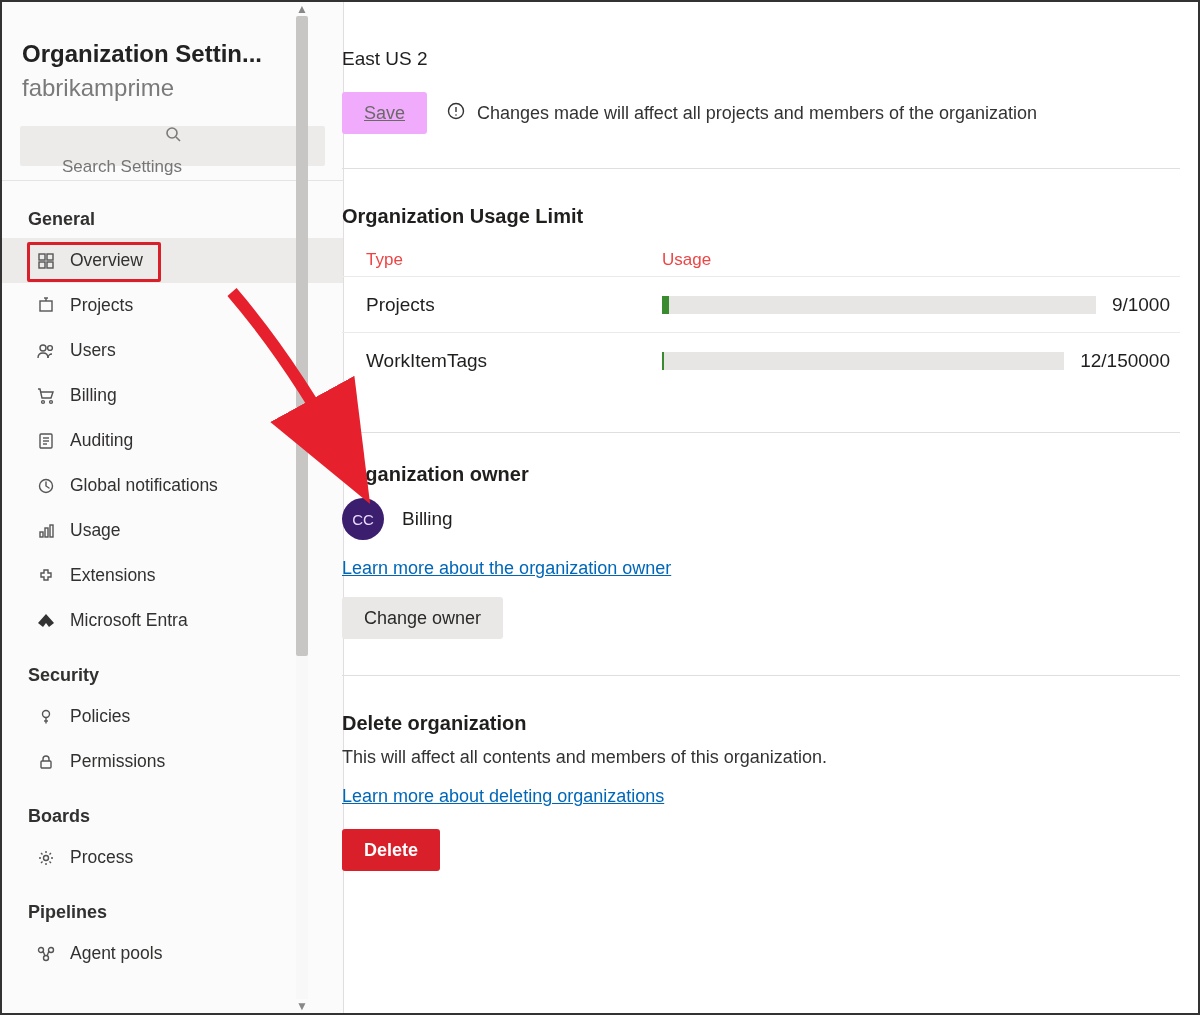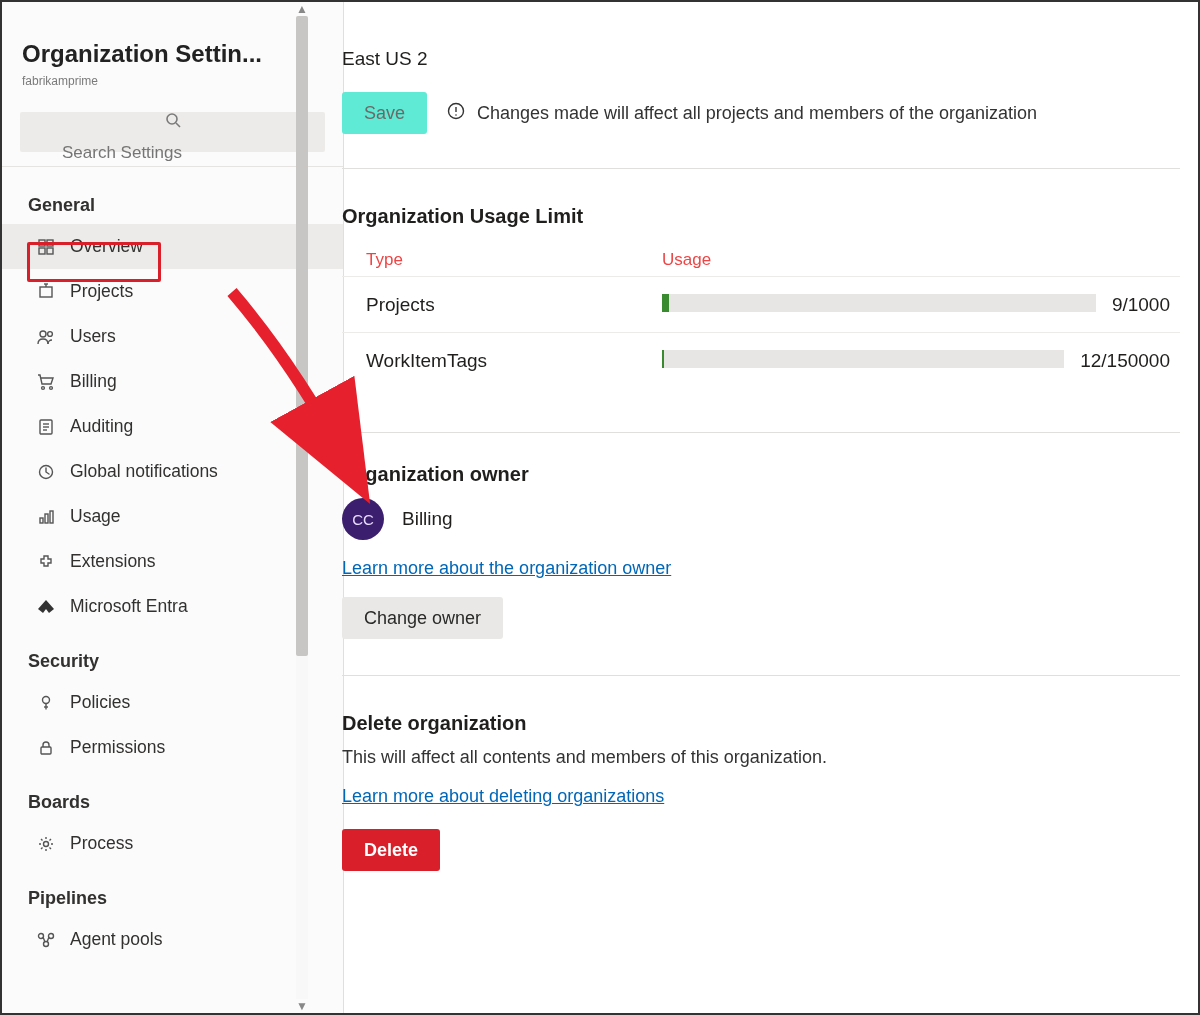--- a/index.html
+++ b/index.html
@@ -8,7 +8,7 @@
   .sidebar { position: absolute; left:0; top:0; width:342px; height:100%; background:#fbfbfb; border-right:1px solid #e1dfdd; padding-top:12px; overflow:hidden; }
   .sidebar-head { padding: 26px 20px 8px 20px; }
   .sb-title { font-size:24px; font-weight:600; color:#222; white-space:nowrap; overflow:hidden; text-overflow:ellipsis; }
-  .sb-sub { font-size:12px; color:#7a7a7a; margin-top:6px; }
+  .sb-sub { font-size:24px; color:#7a7a7a; margin-top:6px; }
   .sb-search { margin: 16px 18px 8px 18px; height:40px; background:#edebe9; display:flex; align-items:center; padding:0 12px; border-radius:2px; gap:10px;flex-direction:column; }
   .sb-search input { flex:1; border:none; background:transparent; font-size:17px; color:#555; outline:none; }
   .sb-divider { height:1px; background:#e6e4e2; margin: 14px 0 6px 0; }

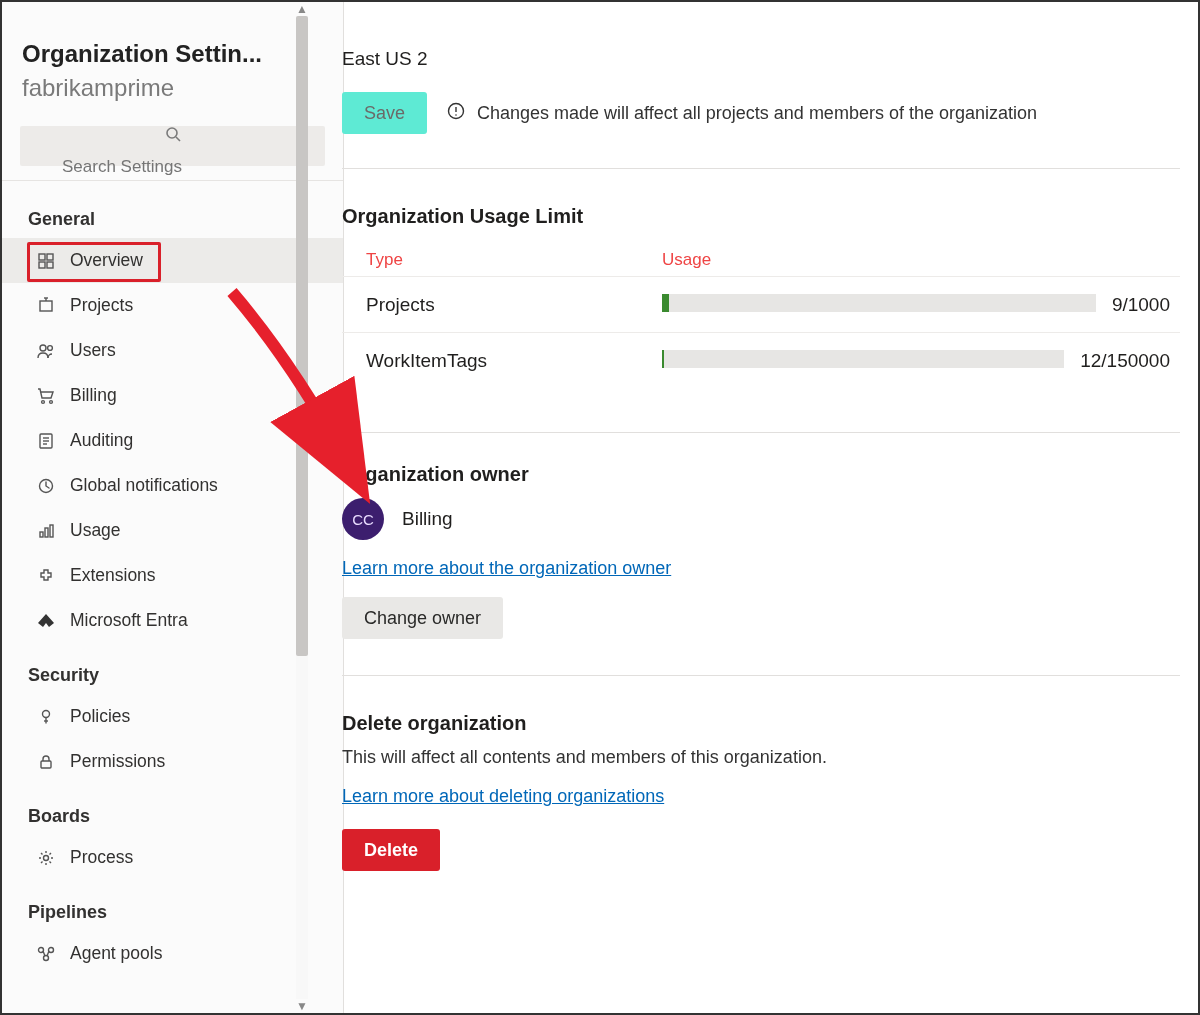--- a/index.html
+++ b/index.html
@@ -28,7 +28,7 @@
   .region-line { font-size:19px; margin-top:10px; }
   .save-row { display:flex; align-items:center; gap:20px; margin-top:22px; }
   .btn { display:inline-flex; align-items:center; justify-content:center; height:42px; padding:0 22px; font-size:18px; border-radius:3px; cursor:pointer; }
-  .btn.default { background:#5eead4; color:#6b6a68; }
+  .btn.default { background:#f0abfc; color:#6b6a68;text-decoration:underline; }
   .btn.secondary { background:#e9e8e6; color:#2a2a29; }
   .btn.danger { background:#d9202a; color:#fff; font-weight:600; }
   .info-row { display:flex; align-items:center; gap:12px; color:#333; font-size:18px; }

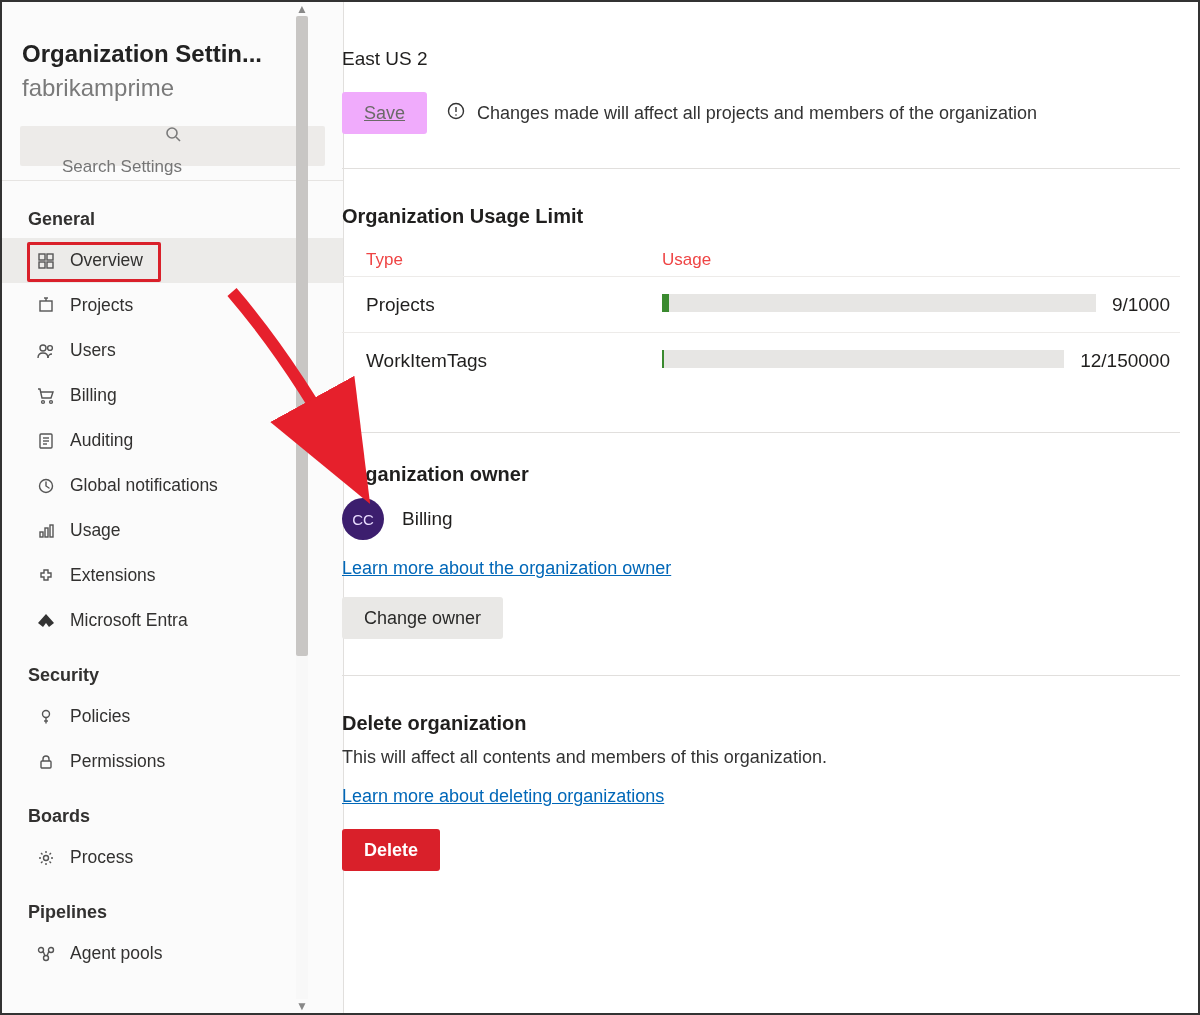--- a/index.html
+++ b/index.html
@@ -40,7 +40,7 @@
   .usage-head .col2 { flex:1; }
   .usage-row { display:flex; align-items:center; height:56px; border-top:1px solid #edebe9; }
   .usage-row .name { width:320px; padding-left:24px; font-size:19px; }
-  .usage-row .bar-wrap { flex:1; display:flex; align-items:flex-start; gap:16px; padding-right:10px;}
+  .usage-row .bar-wrap { flex:1; display:flex; align-items:center; gap:16px; padding-right:10px;}
   .bar { flex:1; height:18px; background:#e7e6e4; position:relative; }
   .bar-fill { position:absolute; left:0; top:0; bottom:0; background:#3a8a2f; }
   .usage-val { font-size:19px; white-space:nowrap; }

